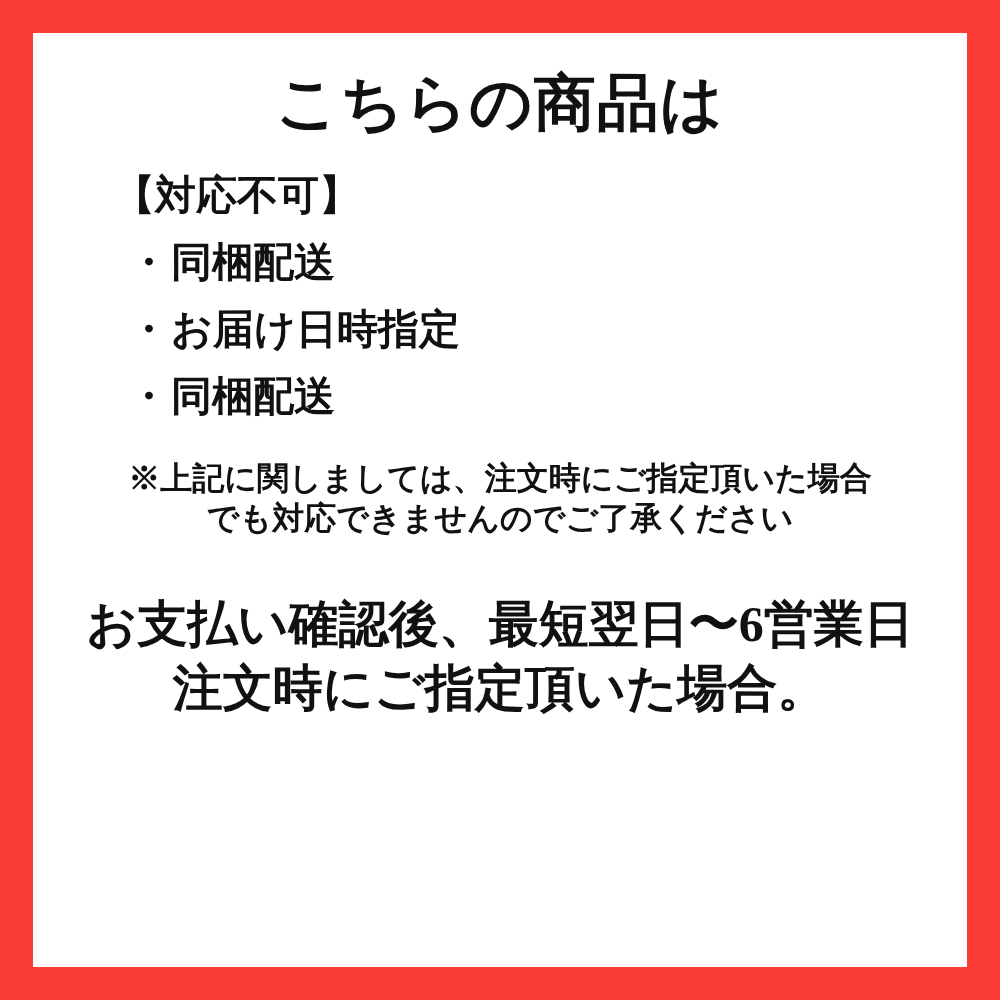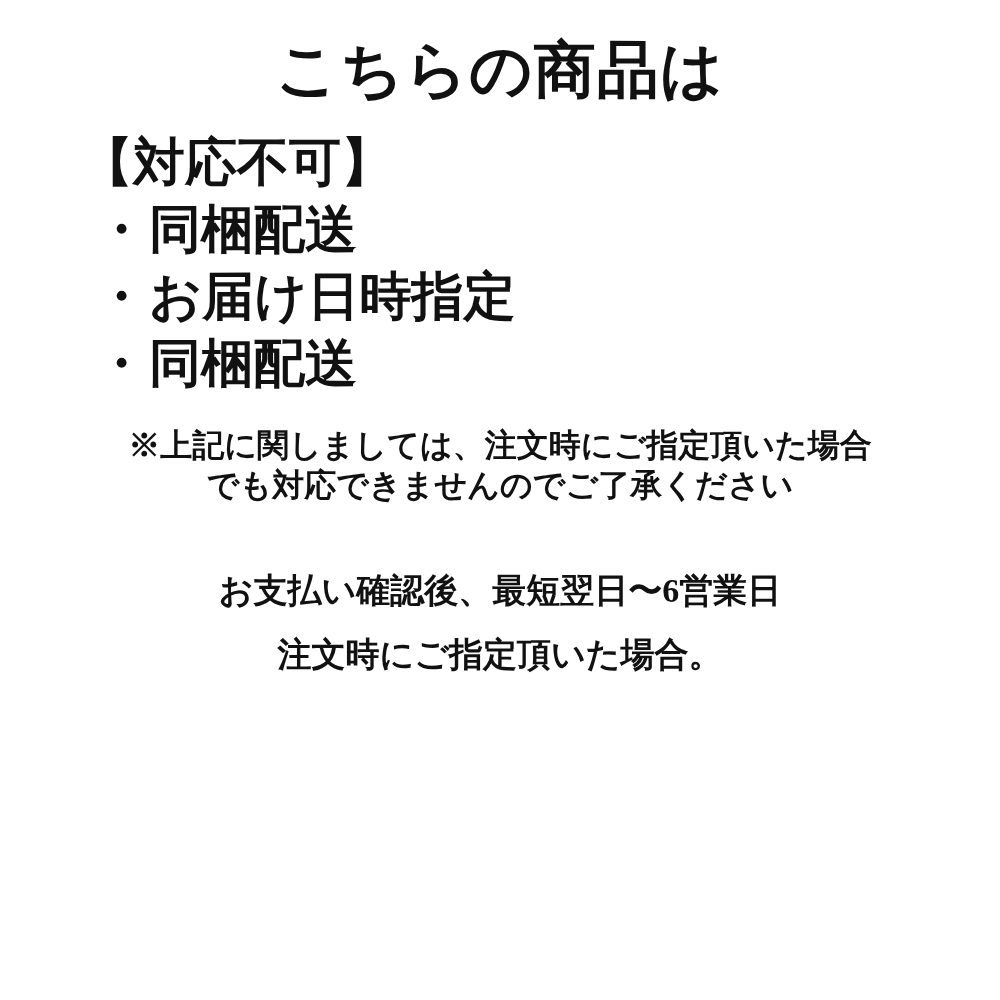--- a/index.html
+++ b/index.html
@@ -16,6 +16,7 @@
     width: 1000px; height: 1000px;
     background: var(--accent);
     box-sizing: border-box;
+    padding: 33px;
   }
   .panel {
     width: 100%; height: 100%;

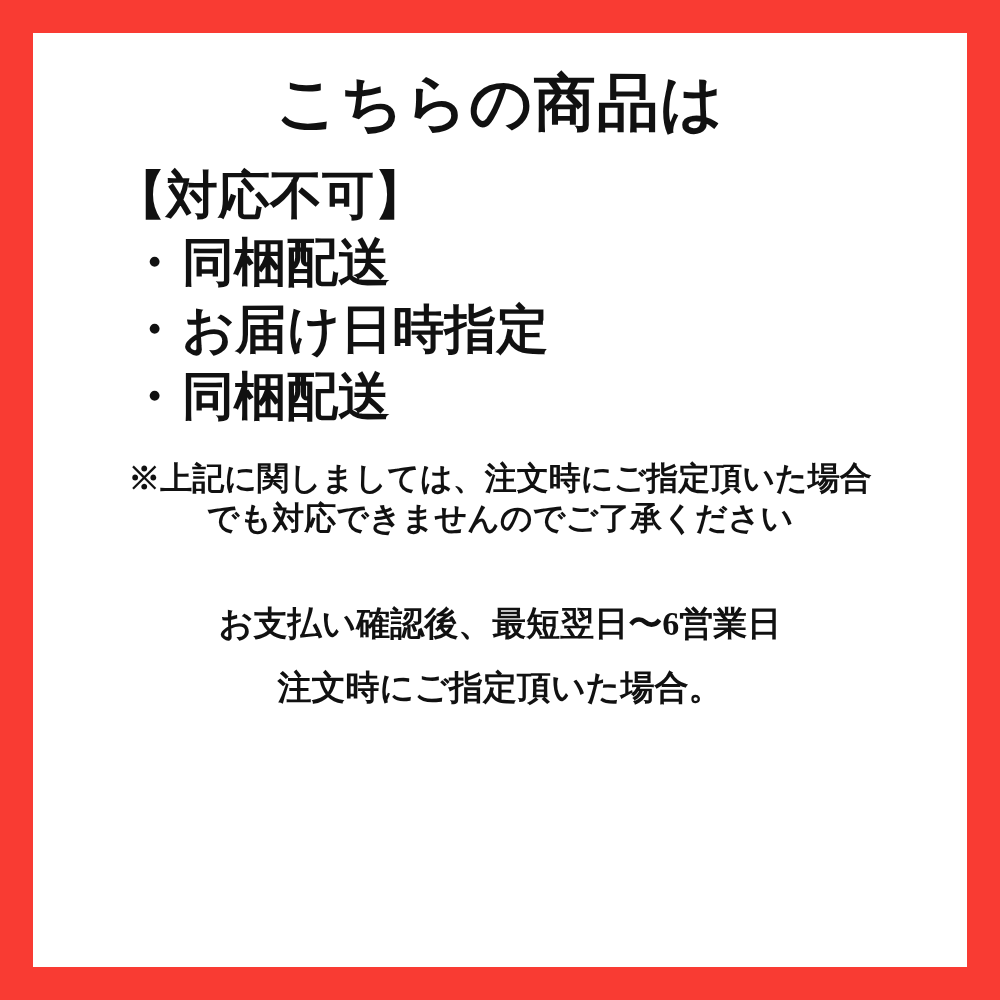--- a/index.html
+++ b/index.html
@@ -37,7 +37,7 @@
   .checklist {
     margin-top: 15px;
     padding-left: 81px;
-    font-size: 52px;
+    font-size: 41px;
     line-height: 67px;
   }
   .checklist ul {

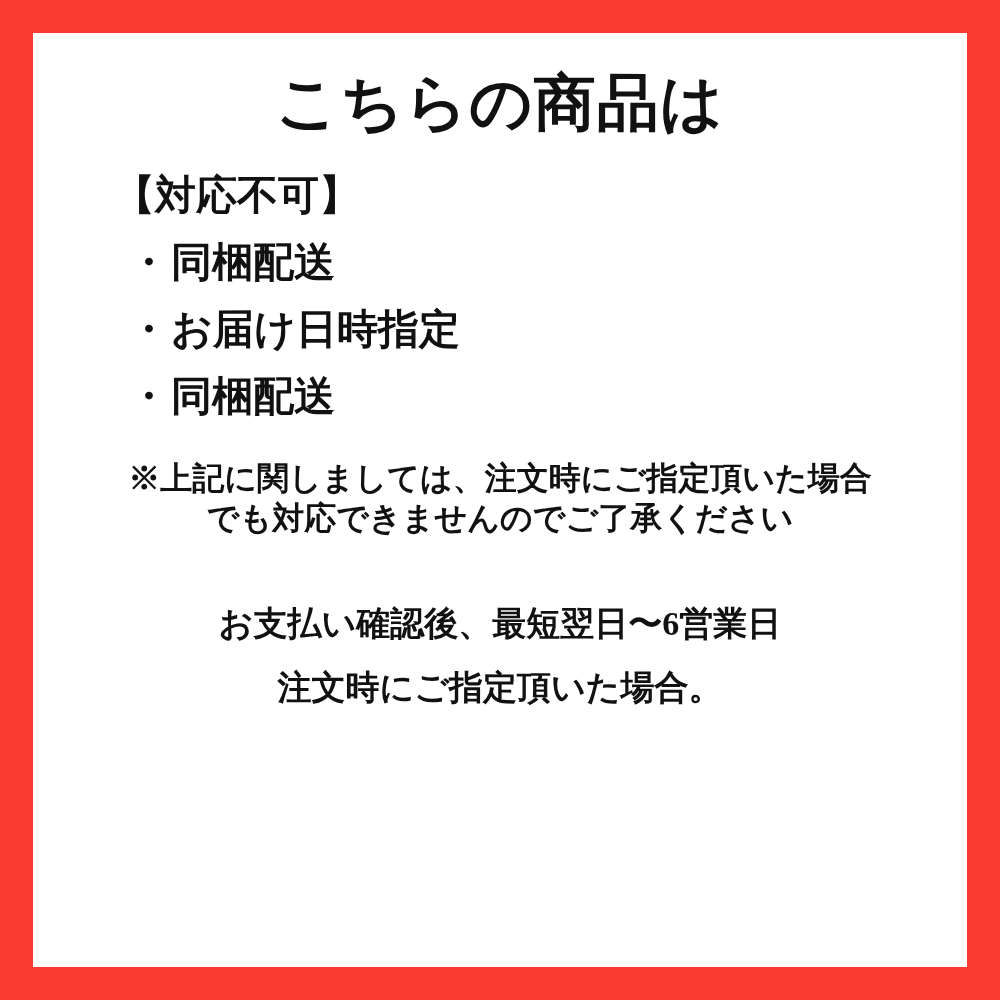--- a/index.html
+++ b/index.html
@@ -56,7 +56,7 @@
   .footer {
     margin-top: 54px;
     text-align: center;
-    font-size: 34px;
+    font-size: 50px;
     line-height: 64px;
     white-space: nowrap;
   }

